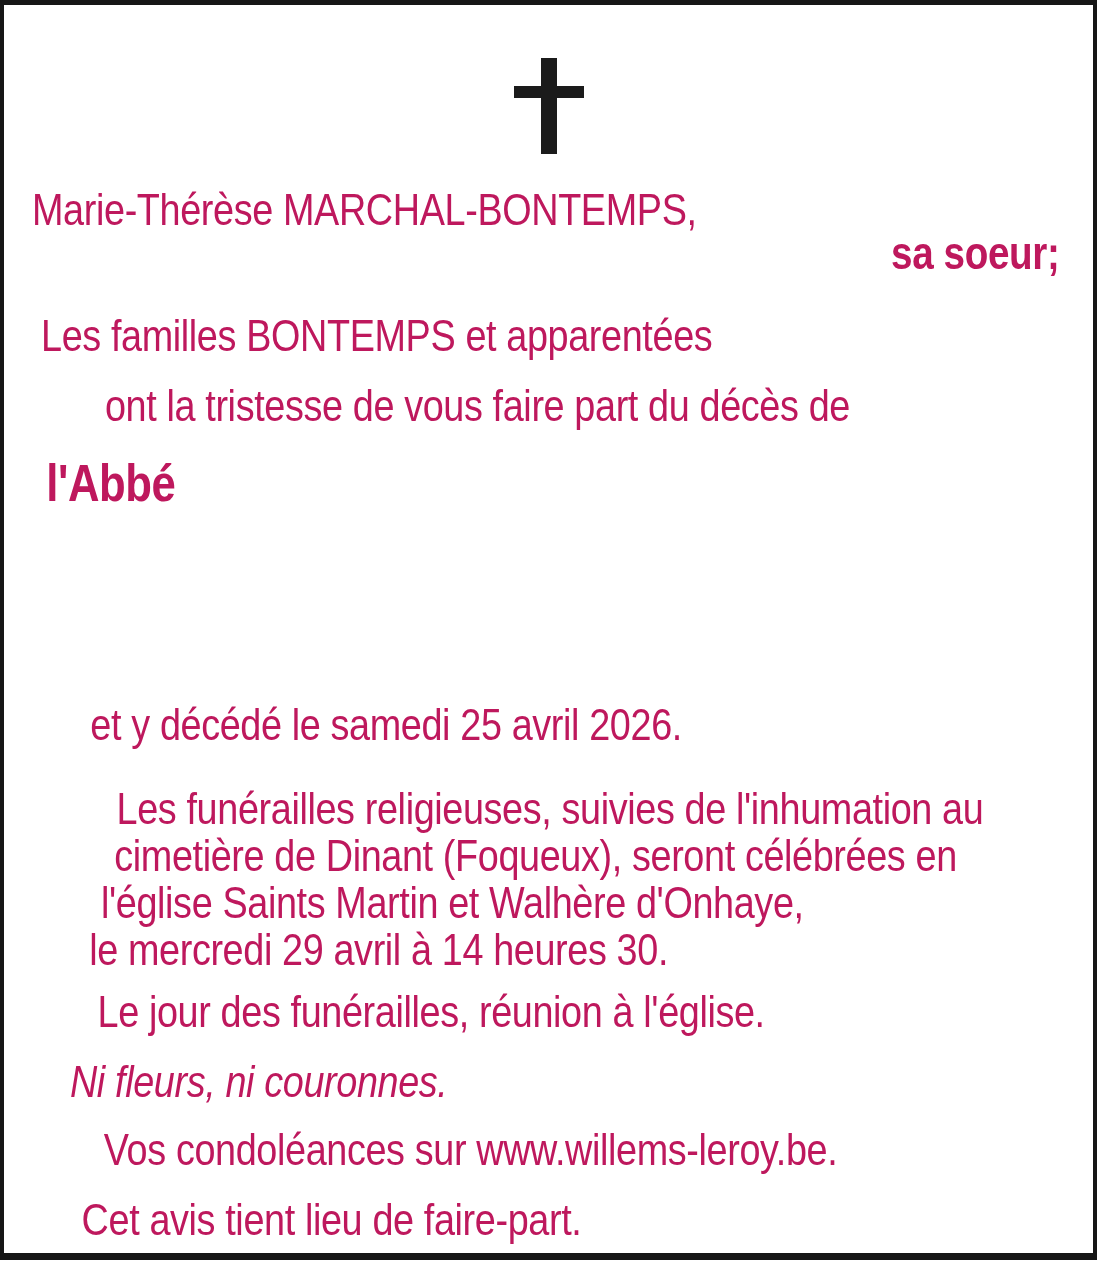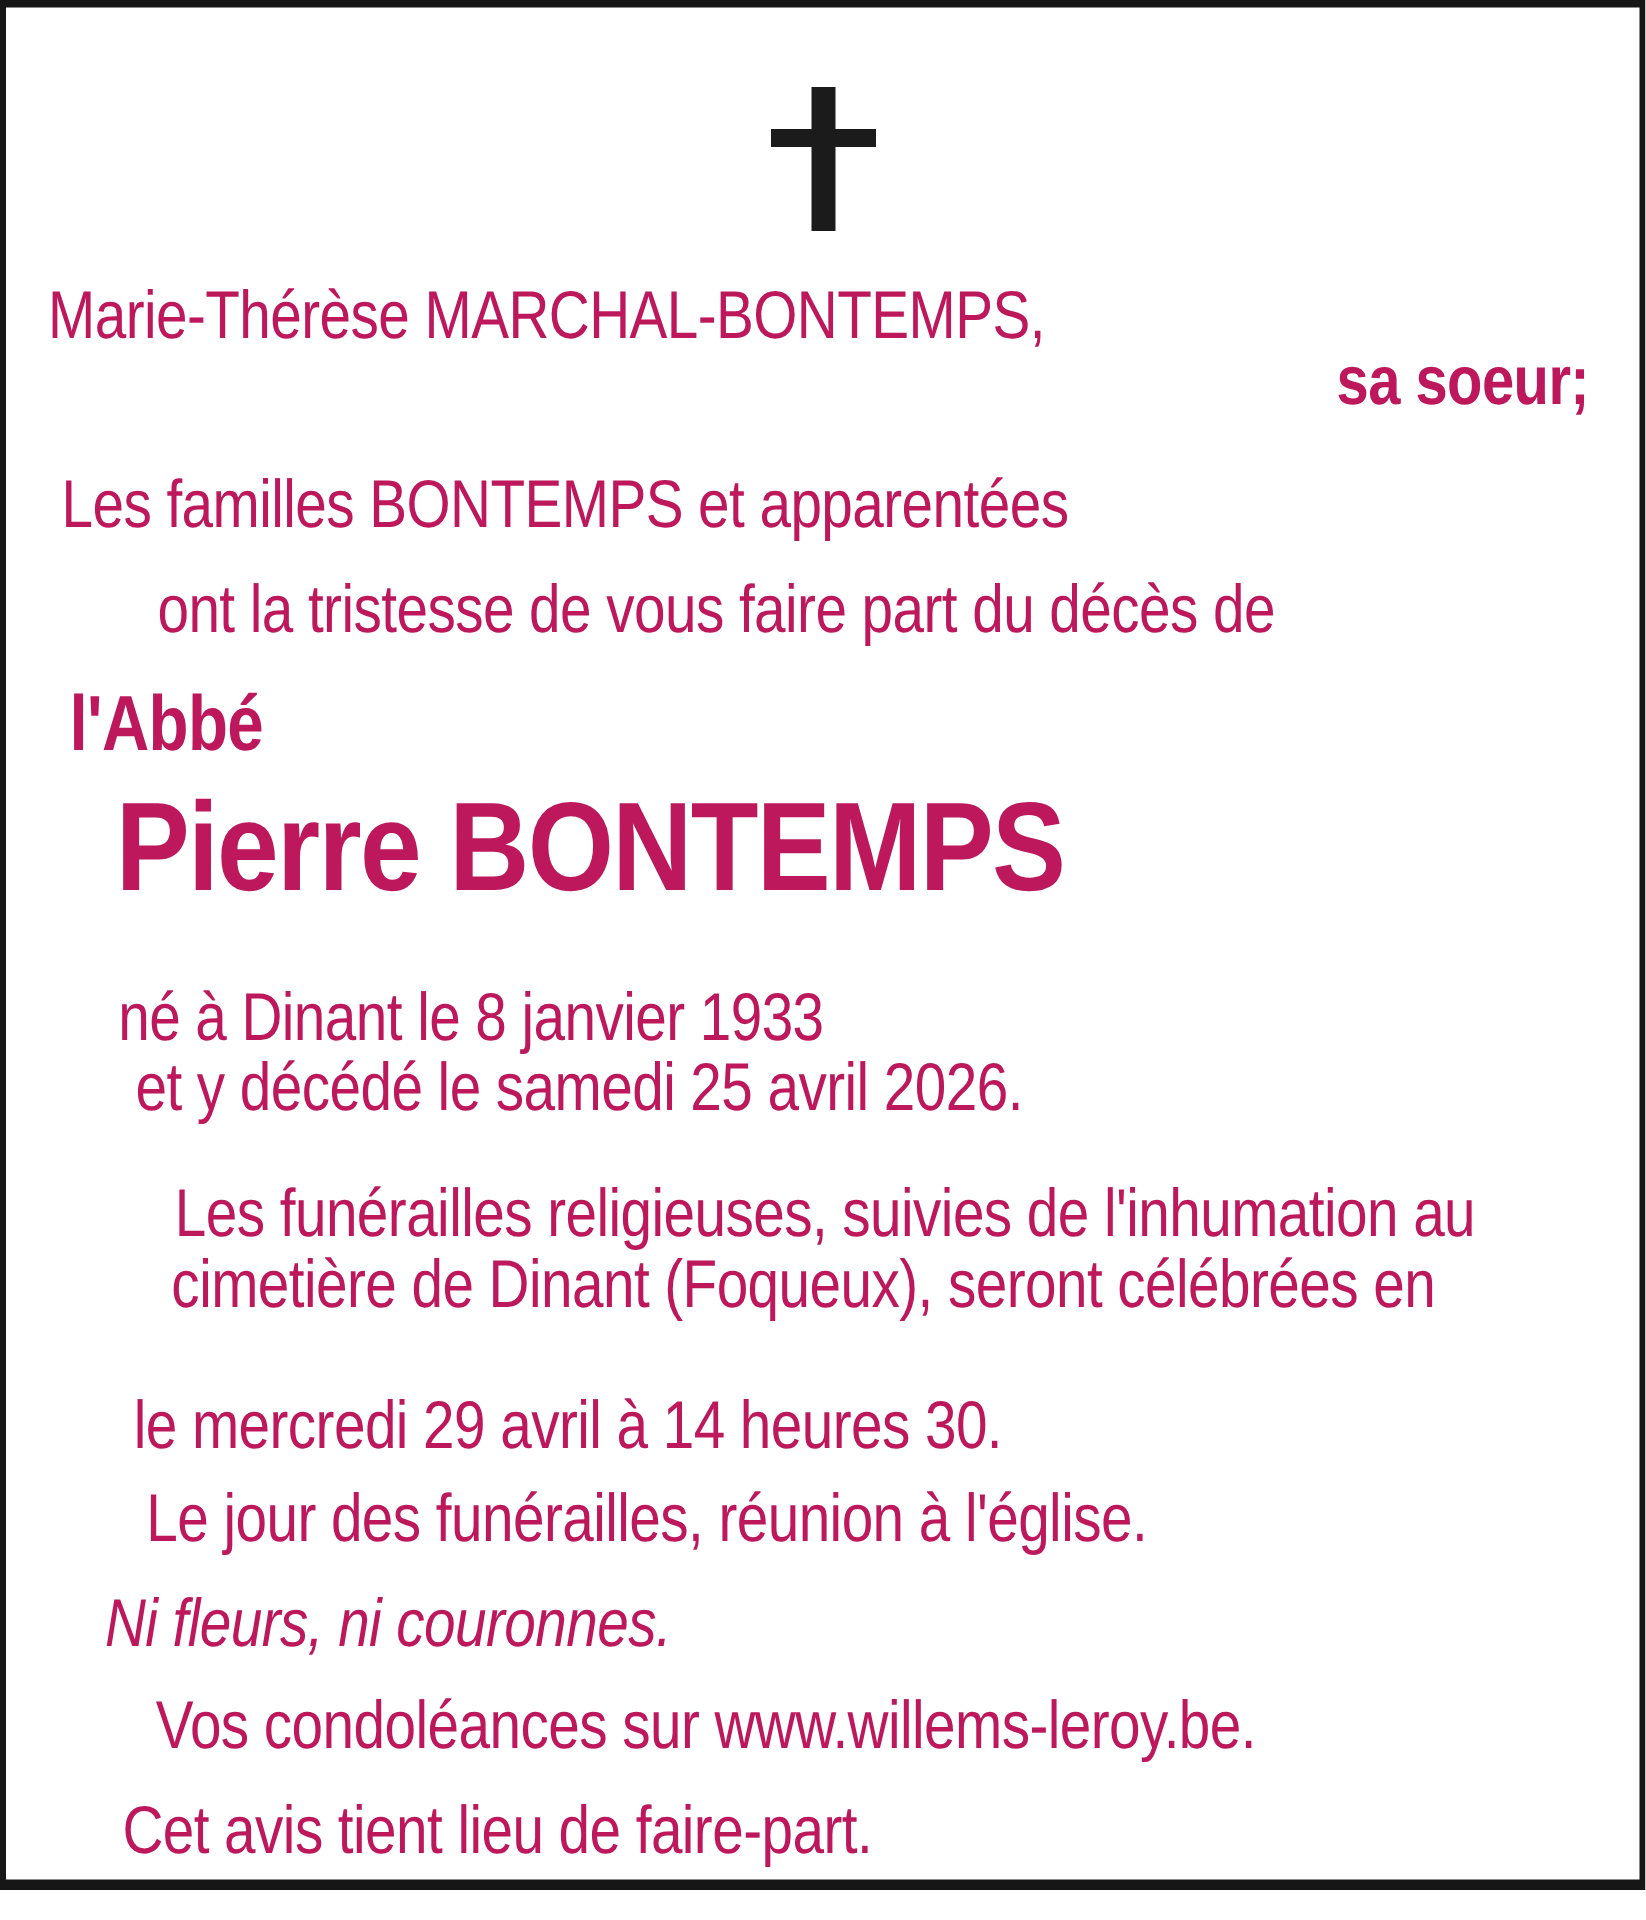--- a/index.html
+++ b/index.html
@@ -101,9 +101,6 @@
     <span class="cond">l'Abbé</span>
   </div>
 
-  <div class="line align-center bold name-line" style="top:514px;">
-    <span class="cond">Pierre BONTEMPS</span>
-  </div>
 
   <div class="line align-center" style="top:649px;">
     <span class="cond">né à Dinant le 8 janvier 1933</span>

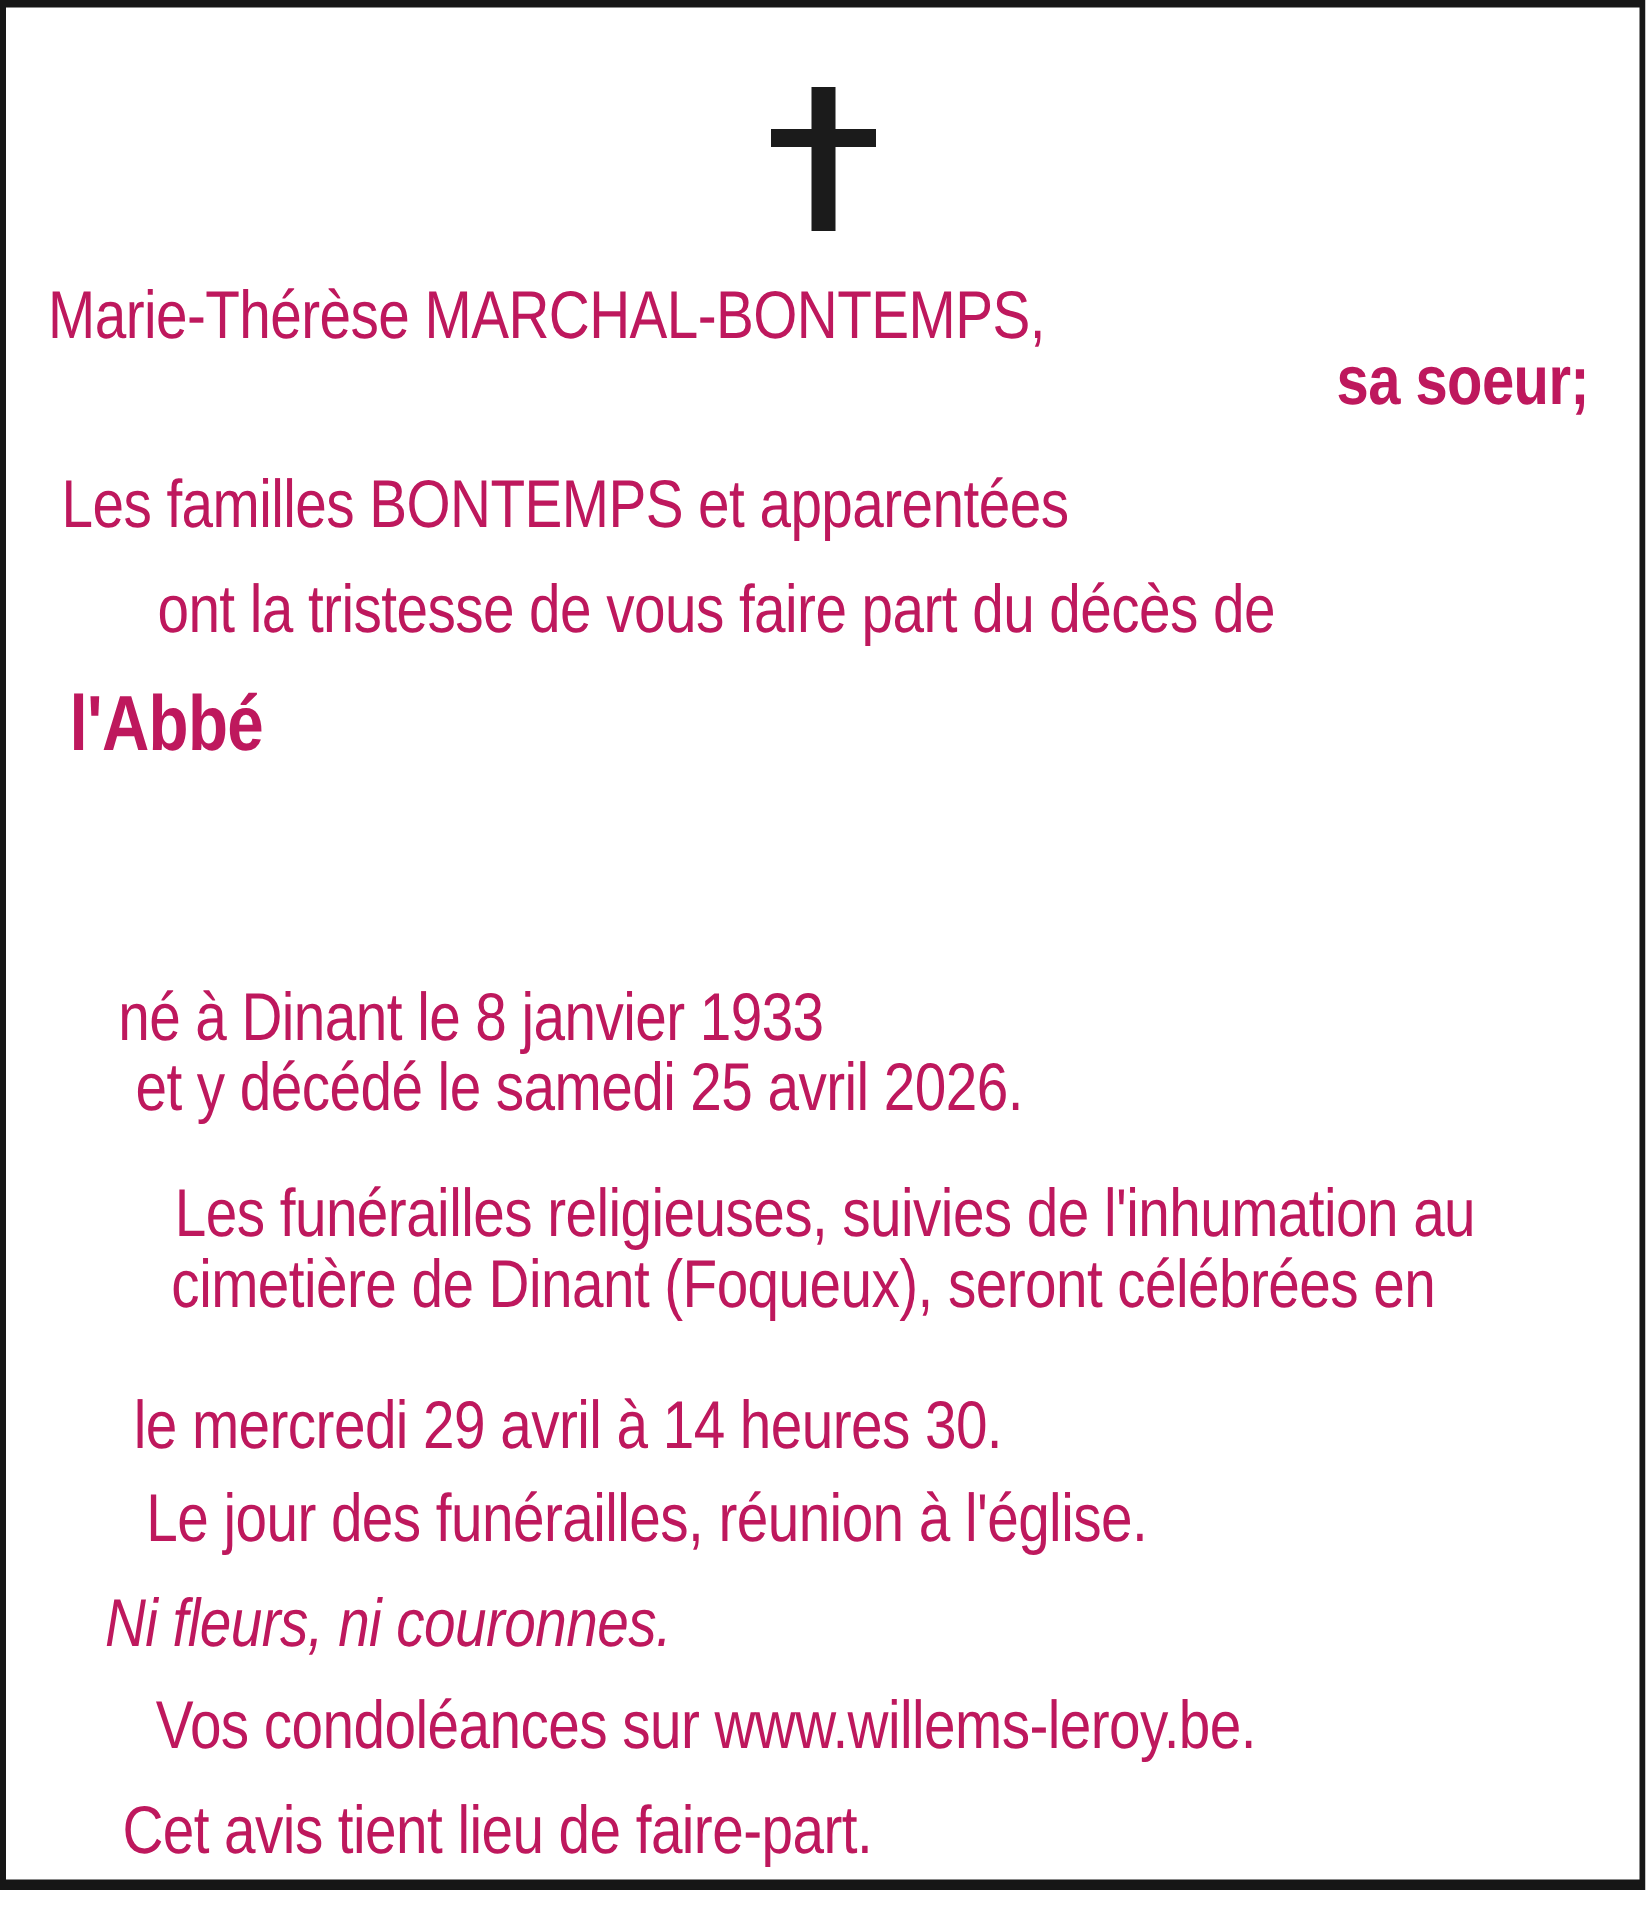--- a/index.html
+++ b/index.html
@@ -102,9 +102,6 @@
   </div>
 
 
-  <div class="line align-center" style="top:649px;">
-    <span class="cond">né à Dinant le 8 janvier 1933</span>
-  </div>
 
   <div class="line align-center" style="top:696px;">
     <span class="cond">et y décédé le samedi 25 avril 2026.</span>

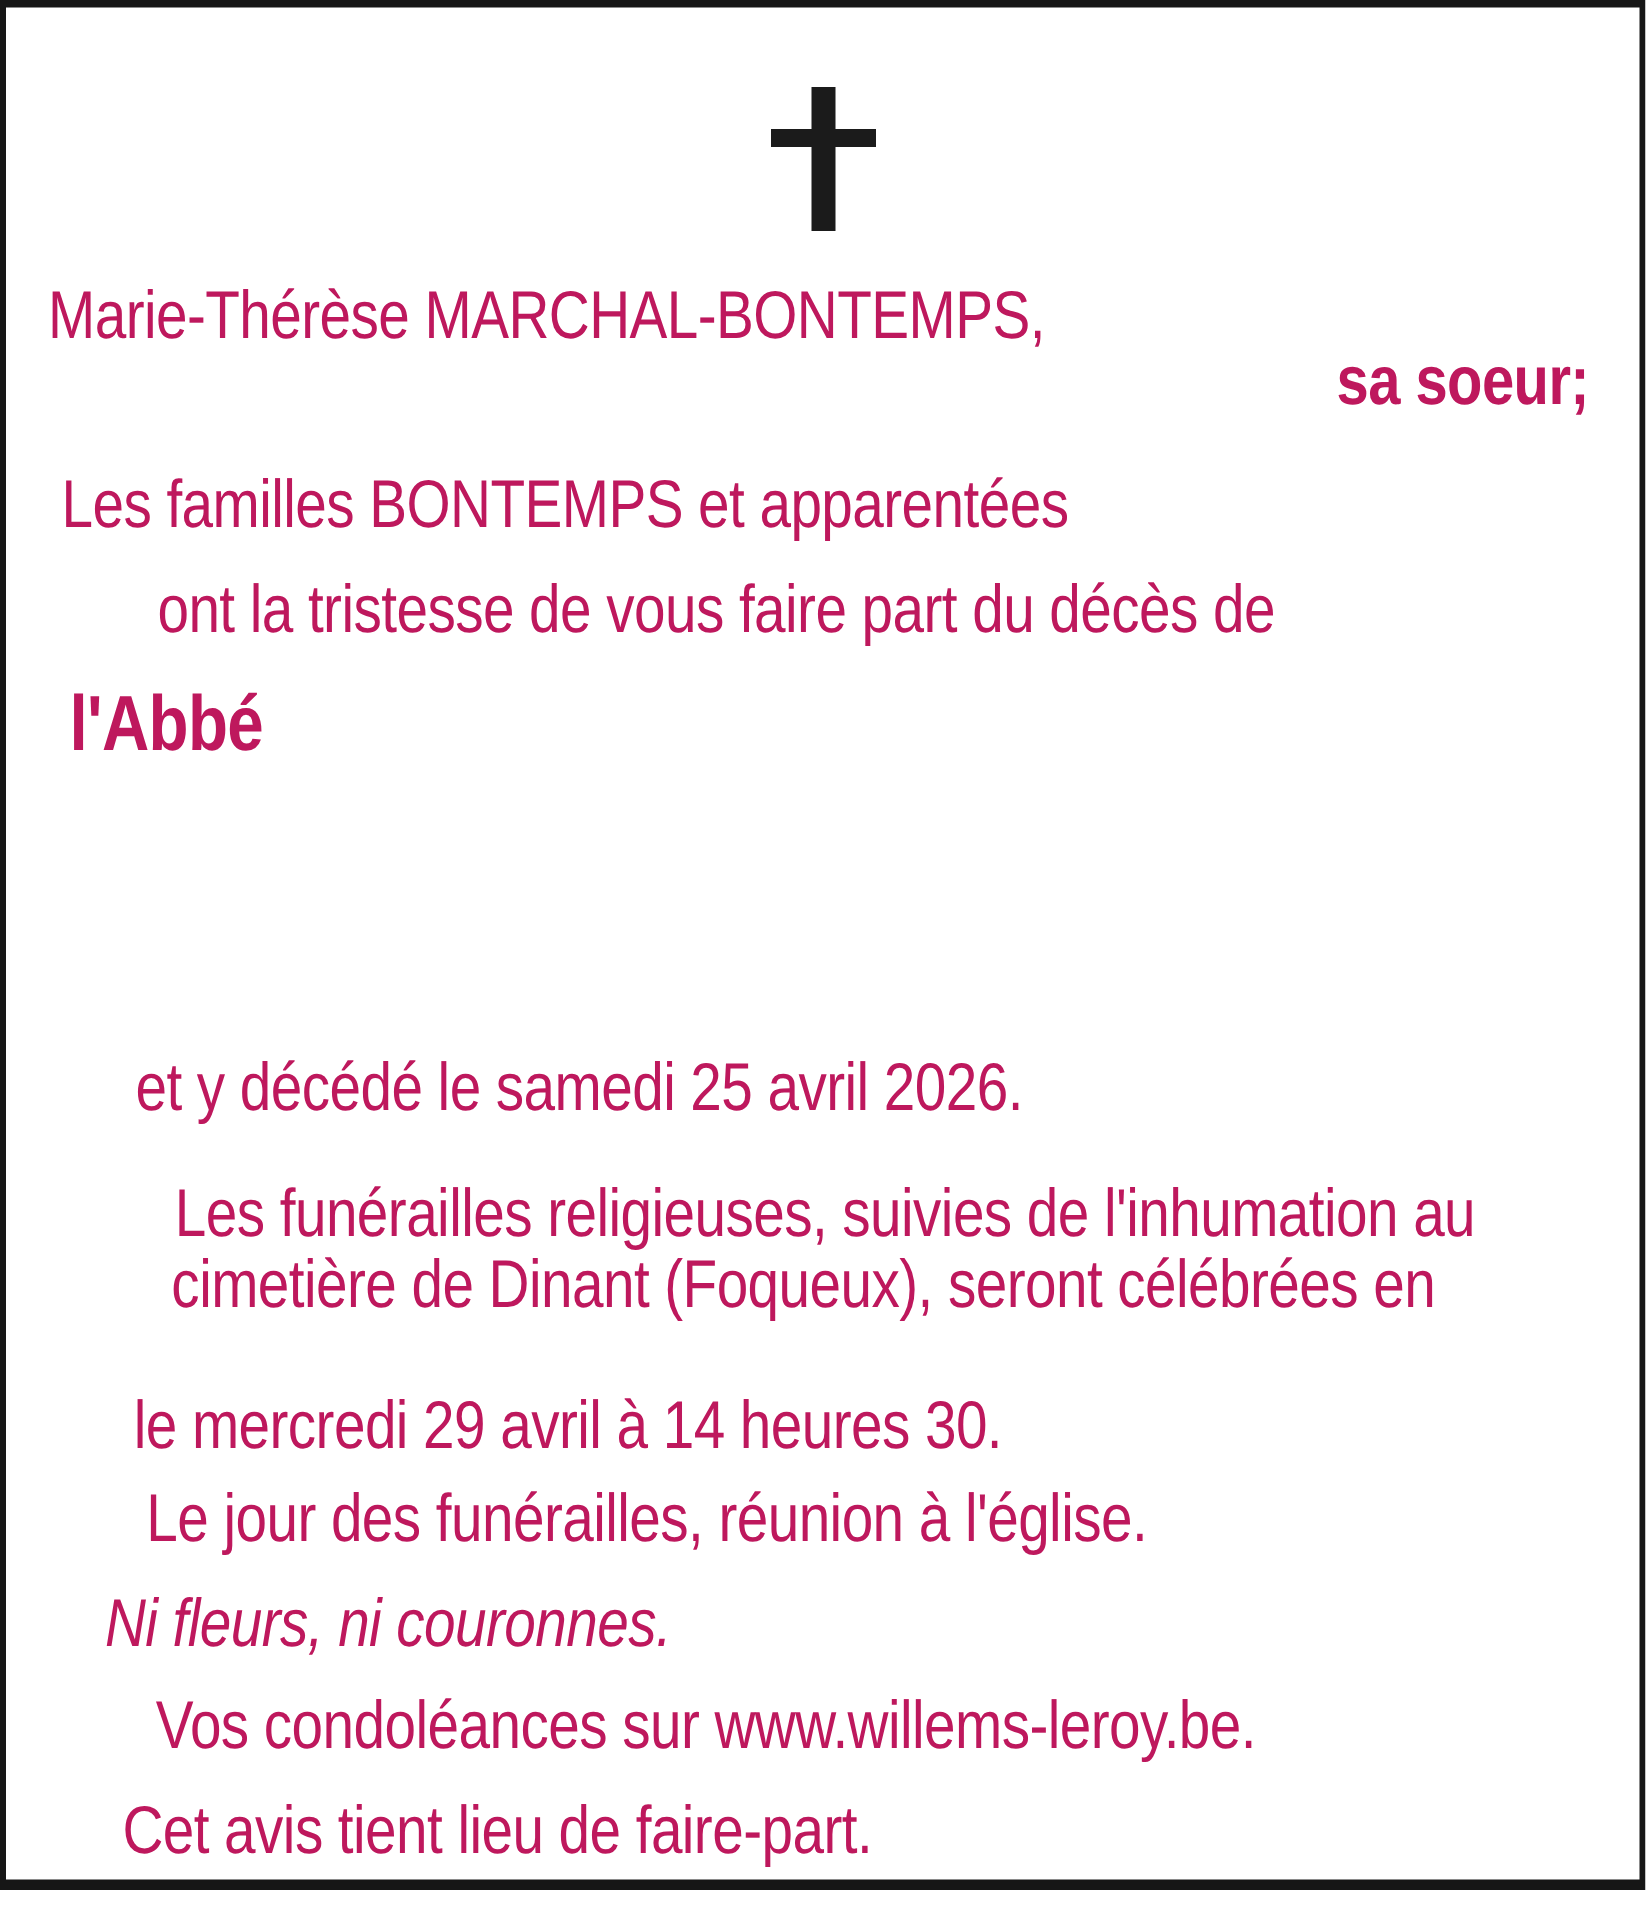--- a/index.html
+++ b/index.html
@@ -115,6 +115,9 @@
     <span class="cond">cimetière de Dinant (Foqueux), seront célébrées en</span>
   </div>
 
+  <div class="line align-center" style="top:874px;">
+    <span class="cond">l'église Saints Martin et Walhère d'Onhaye,</span>
+  </div>
 
   <div class="line align-center" style="top:921px;">
     <span class="cond">le mercredi 29 avril à 14 heures 30.</span>

